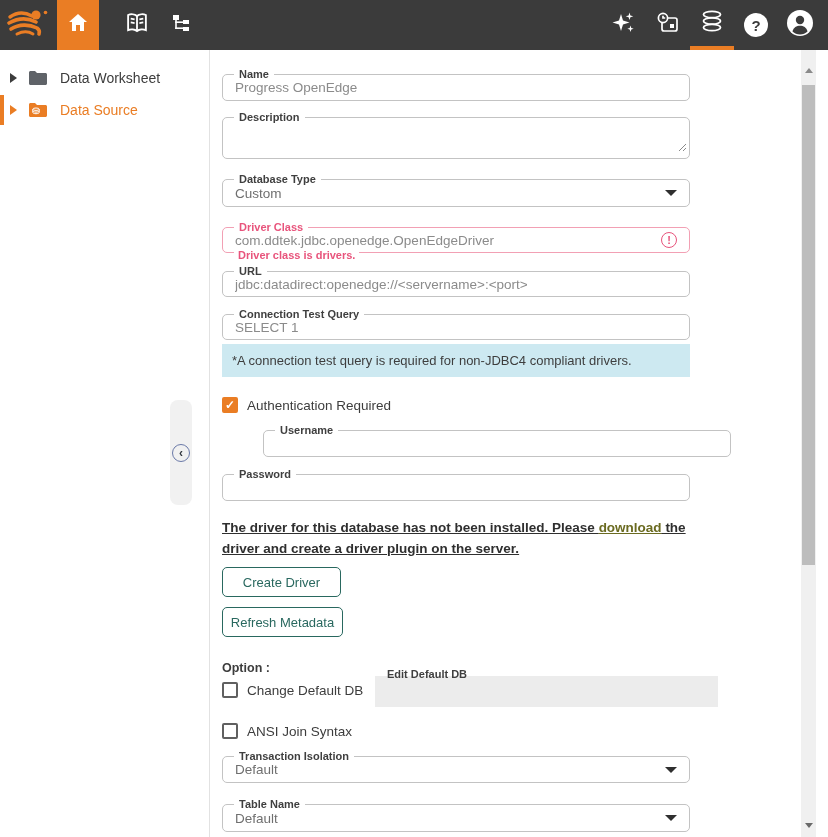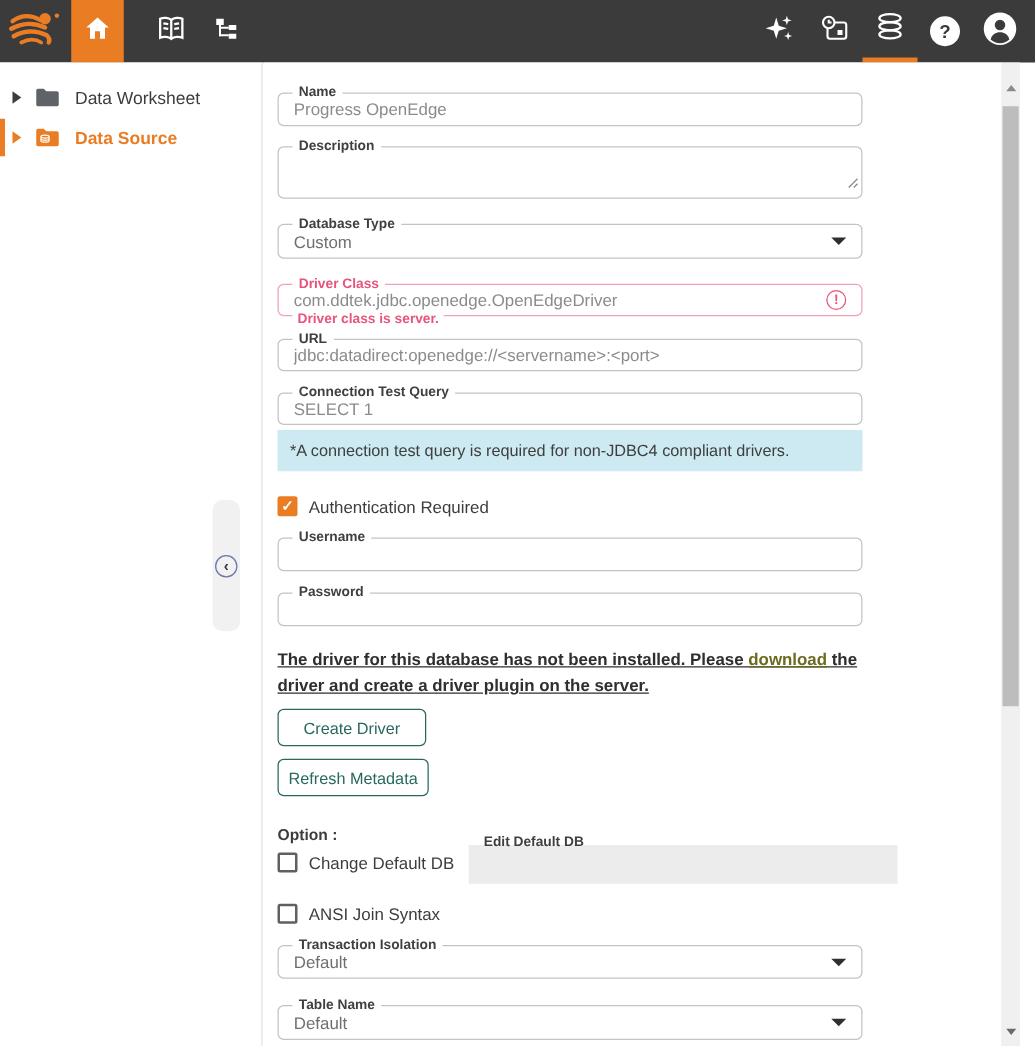--- a/index.html
+++ b/index.html
@@ -26,7 +26,7 @@
   .side-row.active .tri { border-left-color:#ea7d24; }
   .side-row .flabel-ic { margin-left:11px; display:flex; align-items:center; }
   .side-row .side-label { margin-left:12px; font-size:14px; color:#3c3c3c; }
-  .side-row.active .side-label { color:#ea7d24; font-weight:bold; }
+  .side-row.active .side-label { color:#ea7d24; font-weight:normal; }
   .side-row.active .active-bar { position:absolute; left:0; top:1px; width:4px; height:30px; background:#ea7d24; }
 
   

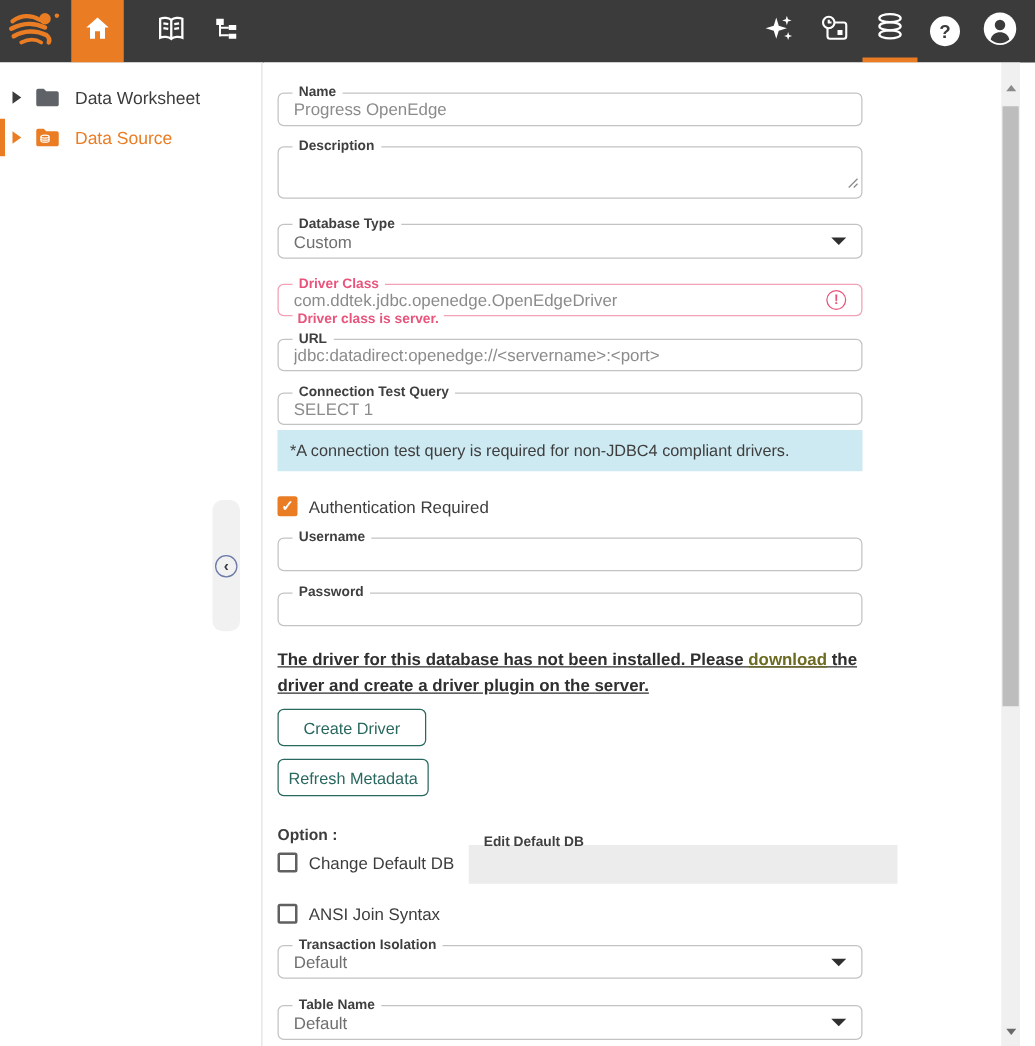--- a/index.html
+++ b/index.html
@@ -243,7 +243,7 @@
           <span class="fval">com.ddtek.jdbc.openedge.OpenEdgeDriver</span>
           <span class="err-icon">!</span>
         </div>
-        <span class="err-text">Driver class is server.</span>
+        <span class="err-text">Driver class is drivers.</span>
       </div>
 
       <div class="fw" style="margin-bottom:17px;">

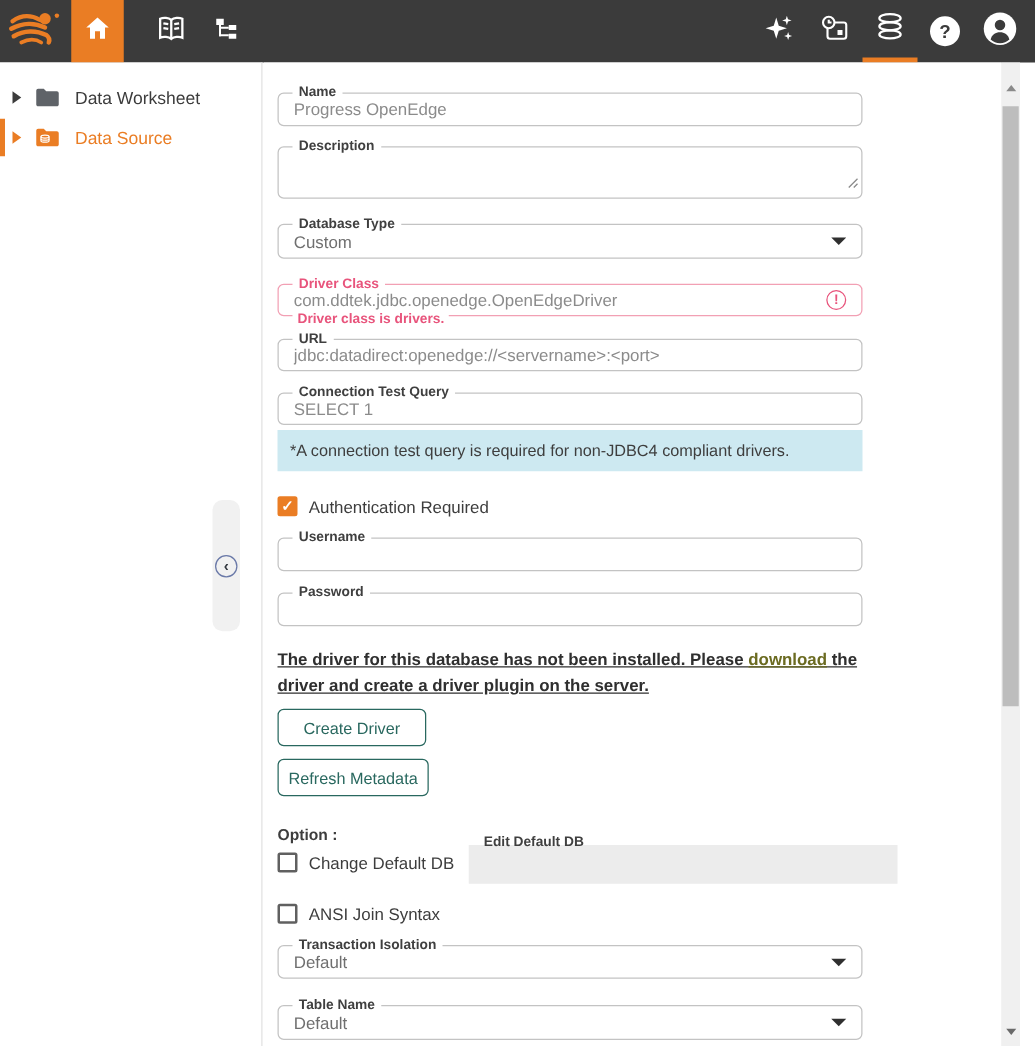--- a/index.html
+++ b/index.html
@@ -269,7 +269,7 @@
         <span class="cbl">Authentication Required</span>
       </div>
 
-      <div class="fw" style="margin-bottom:17px;">
+      <div class="fw" style="margin-bottom:17px;margin-left:41px;">
         <span class="flabel">Username</span>
         <div class="box h27">
             <span class="fval"></span>

